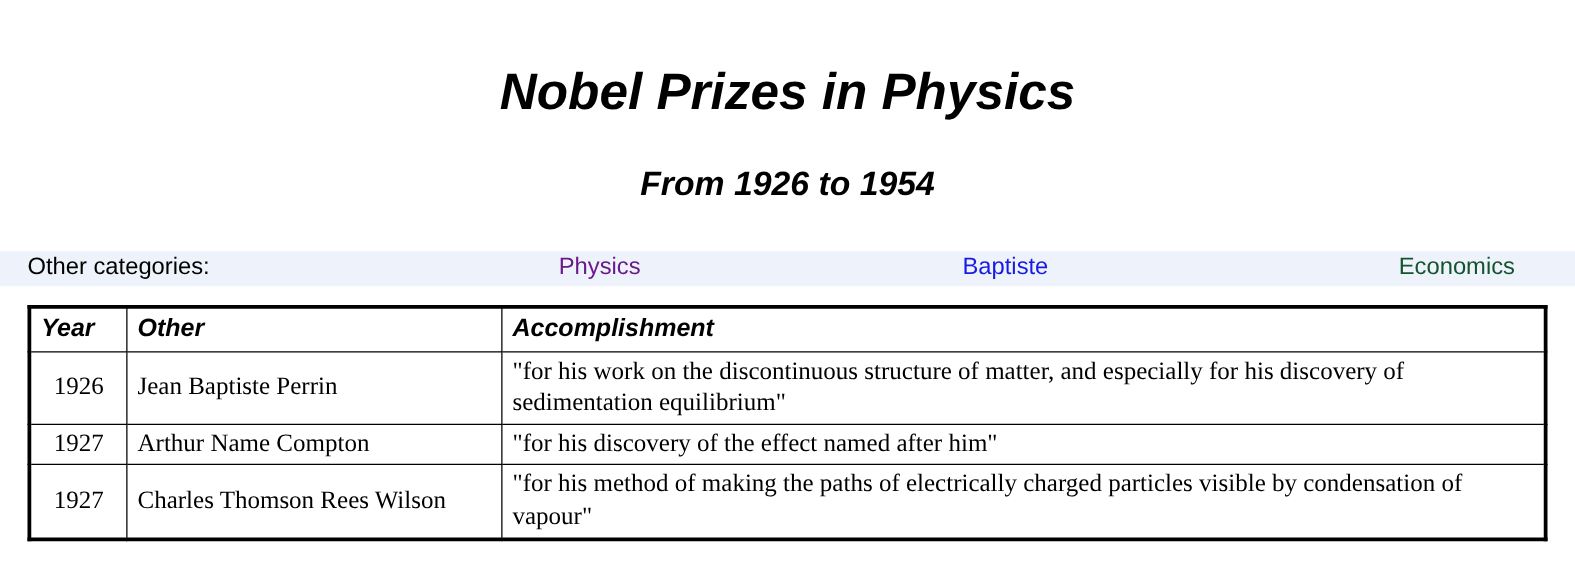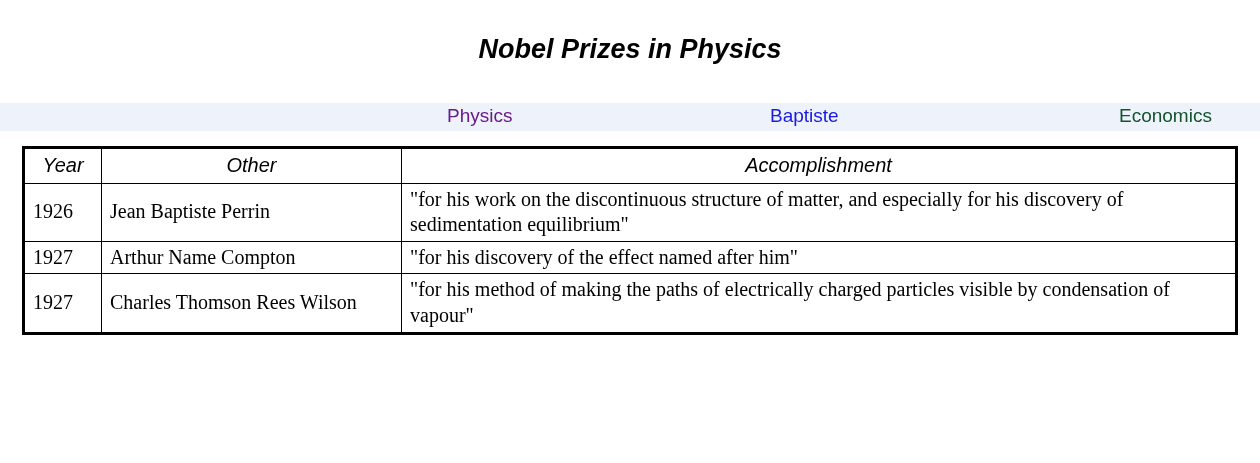--- a/index.html
+++ b/index.html
@@ -25,9 +25,9 @@
     font-family: "Liberation Sans", sans-serif;
     font-weight: bold;
     font-style: italic;
-    font-size: 27px;
+    font-size: 41px;
     margin: 0;
-    padding-top: 34px;
+    padding-top: 50px;
     letter-spacing: 0px;
   }
   .subtitle {

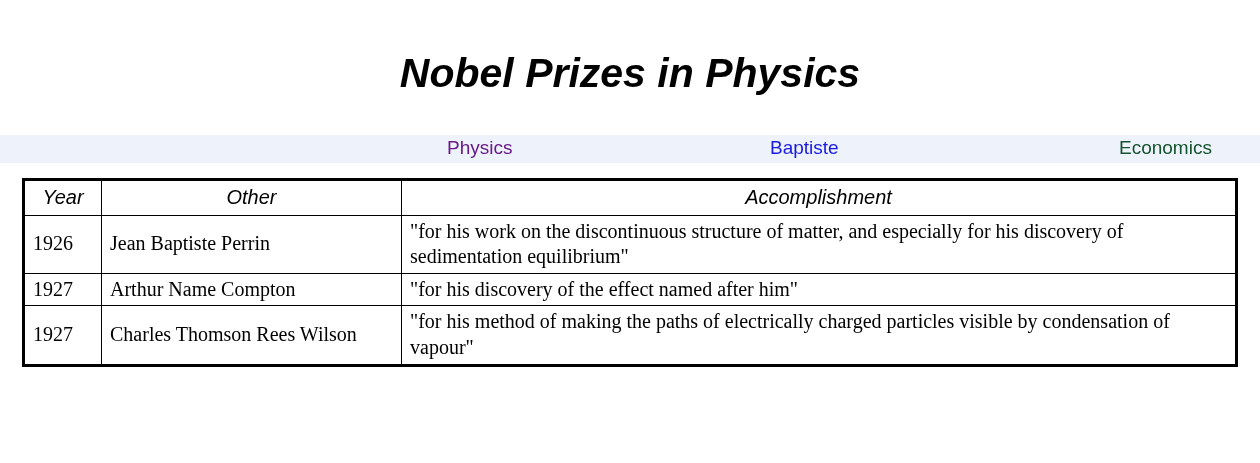--- a/index.html
+++ b/index.html
@@ -102,6 +102,7 @@
 <div class="page">
 
   <h1 class="title">Nobel Prizes in Physics</h1>
+  <h2 class="subtitle">From 1926 to 1954</h2>
 
   <div class="categories-bar">
     <a class="cat-link physics">Physics</a>

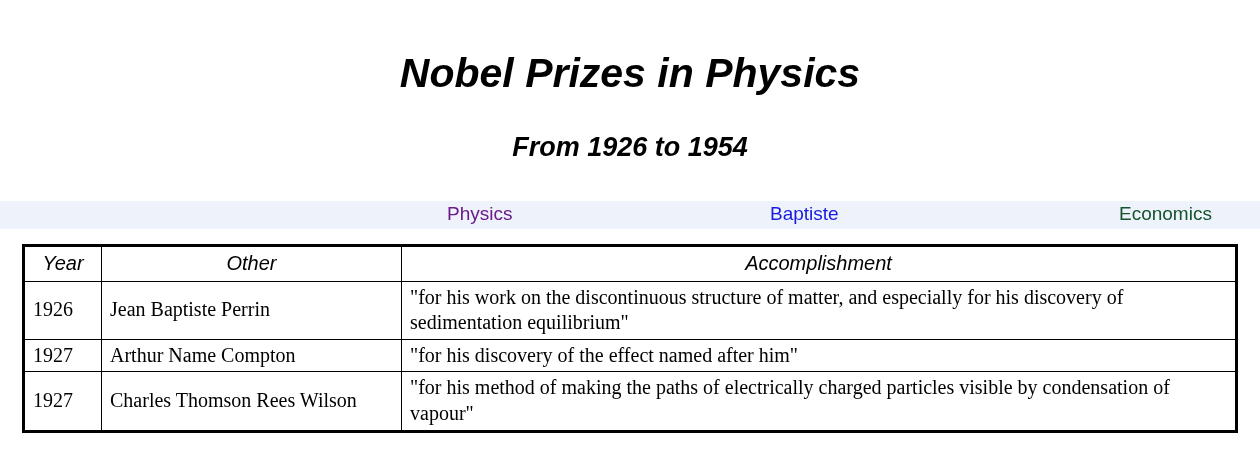--- a/index.html
+++ b/index.html
@@ -105,6 +105,7 @@
   <h2 class="subtitle">From 1926 to 1954</h2>
 
   <div class="categories-bar">
+    <span class="cat-label">Other categories:</span>
     <a class="cat-link physics">Physics</a>
     <a class="cat-link chemistry">Baptiste</a>
     <a class="cat-link economics">Economics</a>

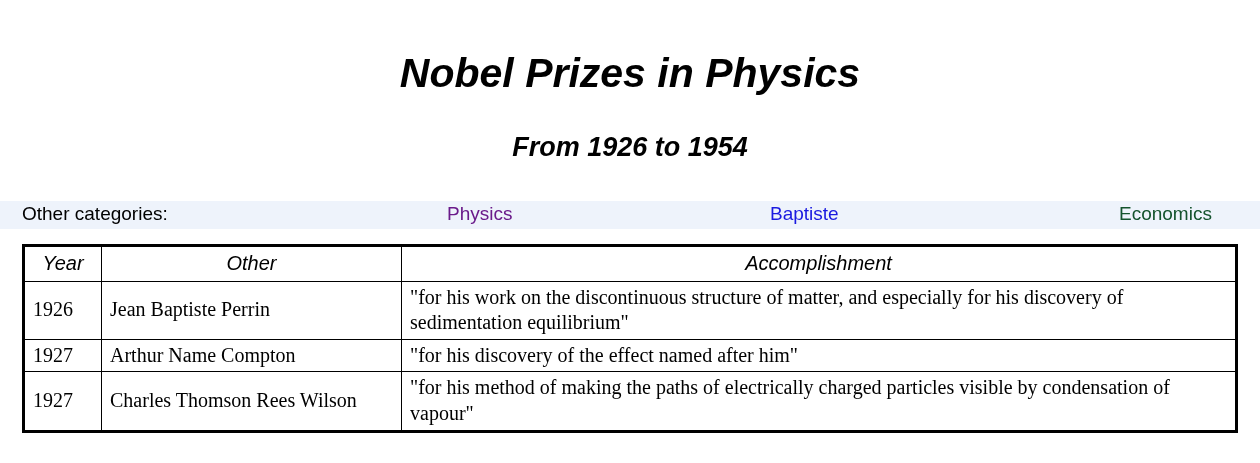--- a/index.html
+++ b/index.html
@@ -81,8 +81,8 @@
   table.prizes th {
     font-family: "Liberation Sans", sans-serif;
     font-style: italic;
-    font-weight: normal;
-    text-align: center;
+    font-weight: bold;
+    text-align: left;
     font-size: 20px;
     padding-top: 4px;
     padding-bottom: 4px;

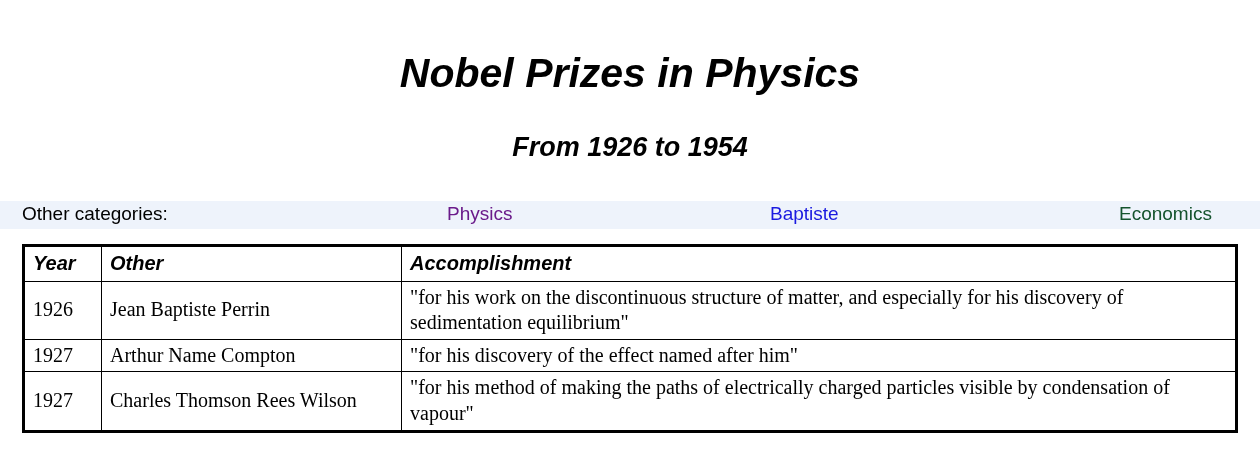--- a/index.html
+++ b/index.html
@@ -92,7 +92,7 @@
   col.c-acc  { width: auto; }
 
   td.year {
-    text-align: left;
+    text-align: center;
     margin-top: 20px;
   }
 </style>

